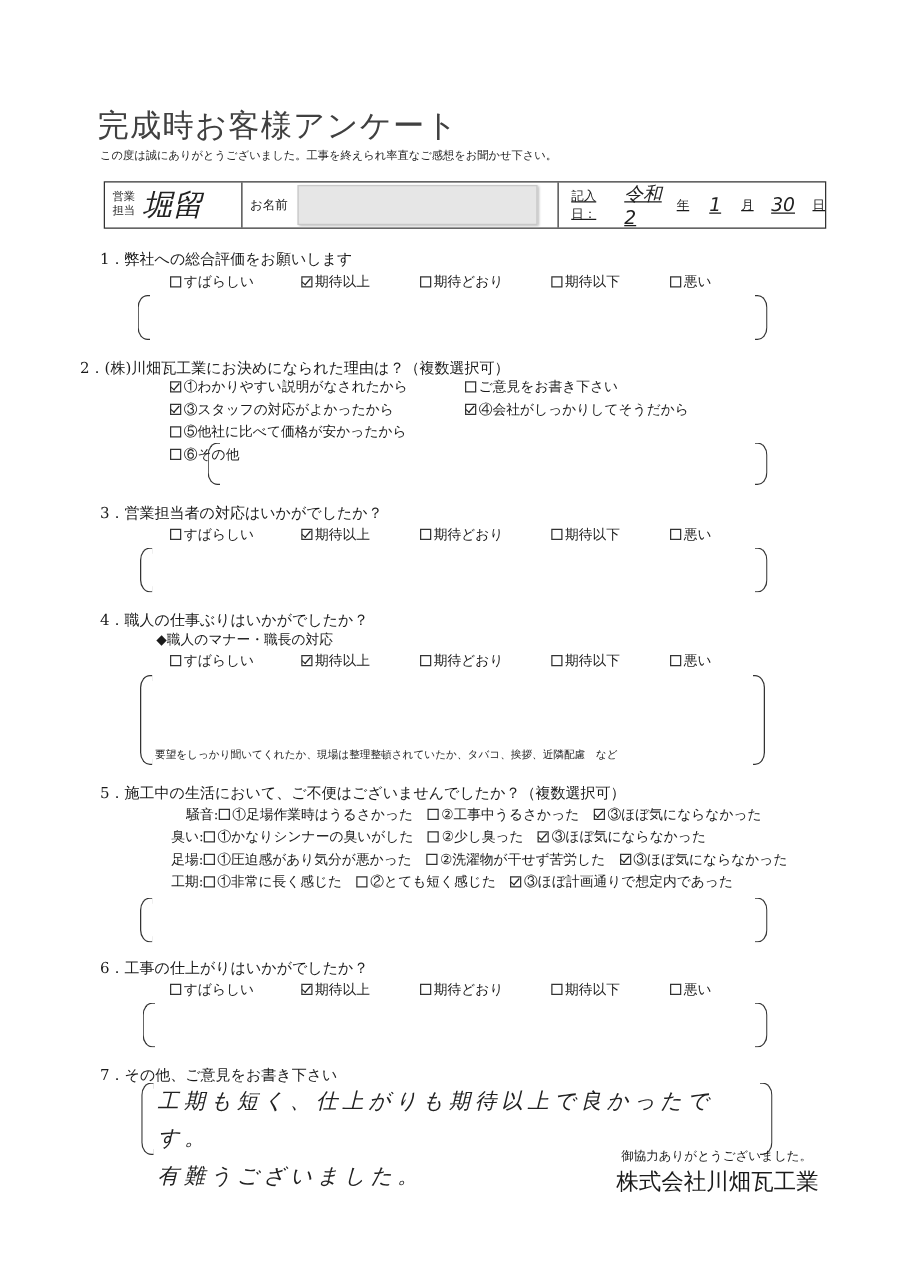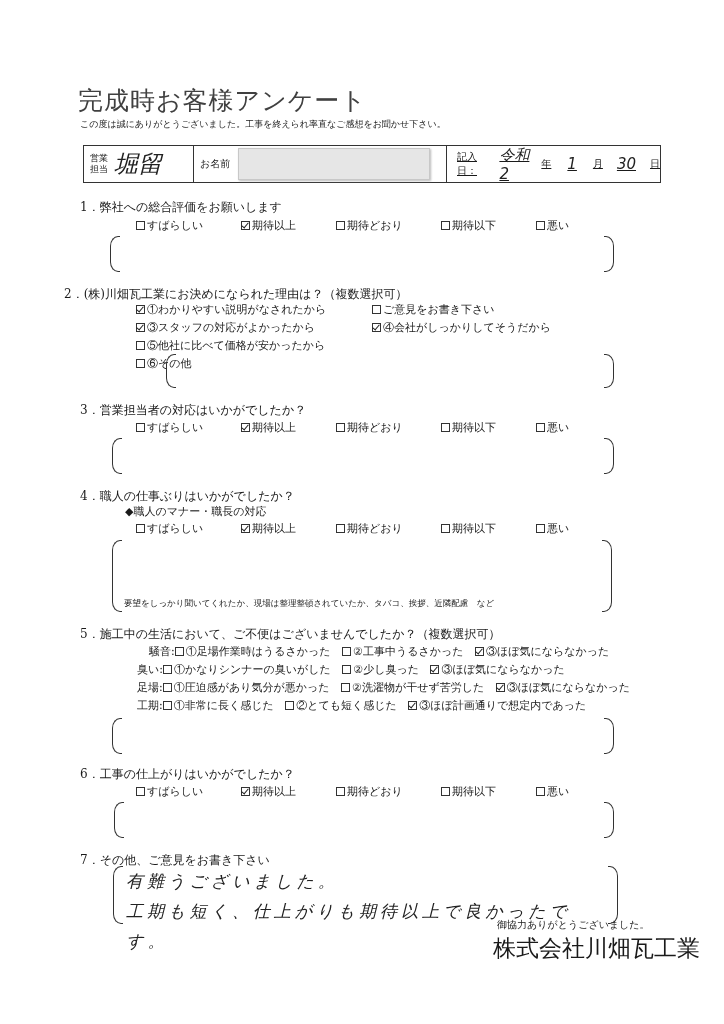--- a/index.html
+++ b/index.html
@@ -150,8 +150,8 @@
 <div class="abs brk brk-l" style="left:113px;top:866px;height:58px"></div>
 <div class="abs brk brk-r" style="left:608px;top:866px;height:58px"></div>
 <div class="abs hand comment" style="left:126px;top:866px;width:480px">
+  <div>工期も短く、仕上がりも期待以上で良かったです。</div>
   <div>有難うございました。</div>
-  <div>工期も短く、仕上がりも期待以上で良かったです。</div>
 </div>
 
 <div class="abs thanks" style="left:497px;top:918px">御協力ありがとうございました。</div>

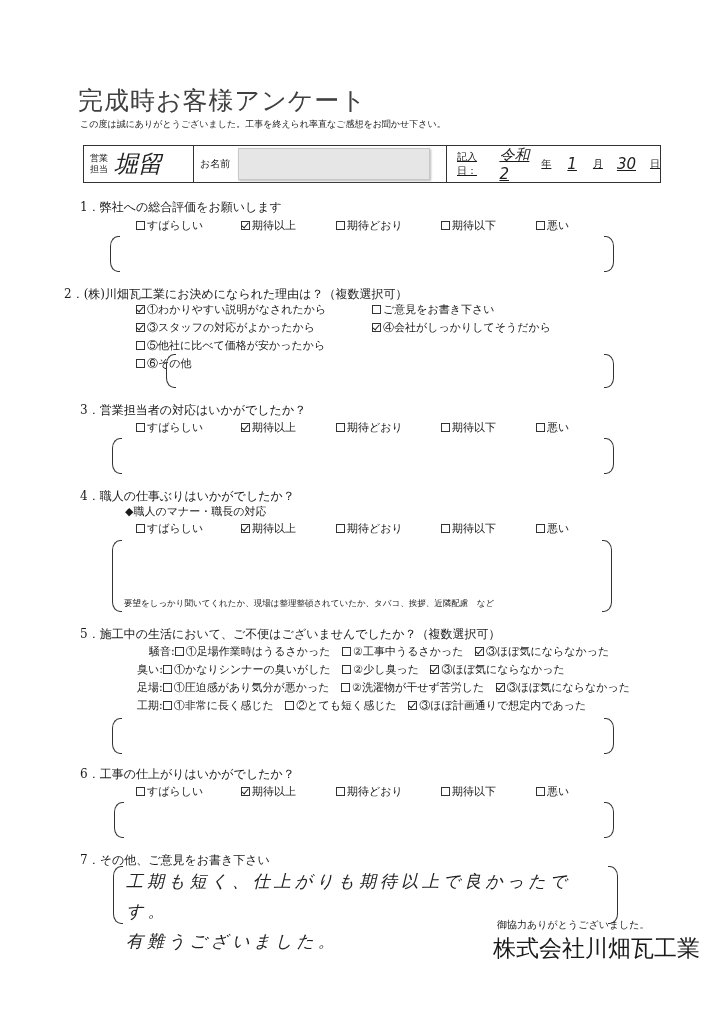--- a/index.html
+++ b/index.html
@@ -29,7 +29,7 @@
   .hint { font-size:8.5px; color:#222; }
   .comment { font-size:17px; letter-spacing:4px; line-height:30px; }
   .thanks { font-size:10px; }
-  .company { font-size:23px; font-family:Liberation Sans, sans-serif; }
+  .company { font-size:18px; font-family:Liberation Sans, sans-serif; }
 </style>
 </head>
 <body>

